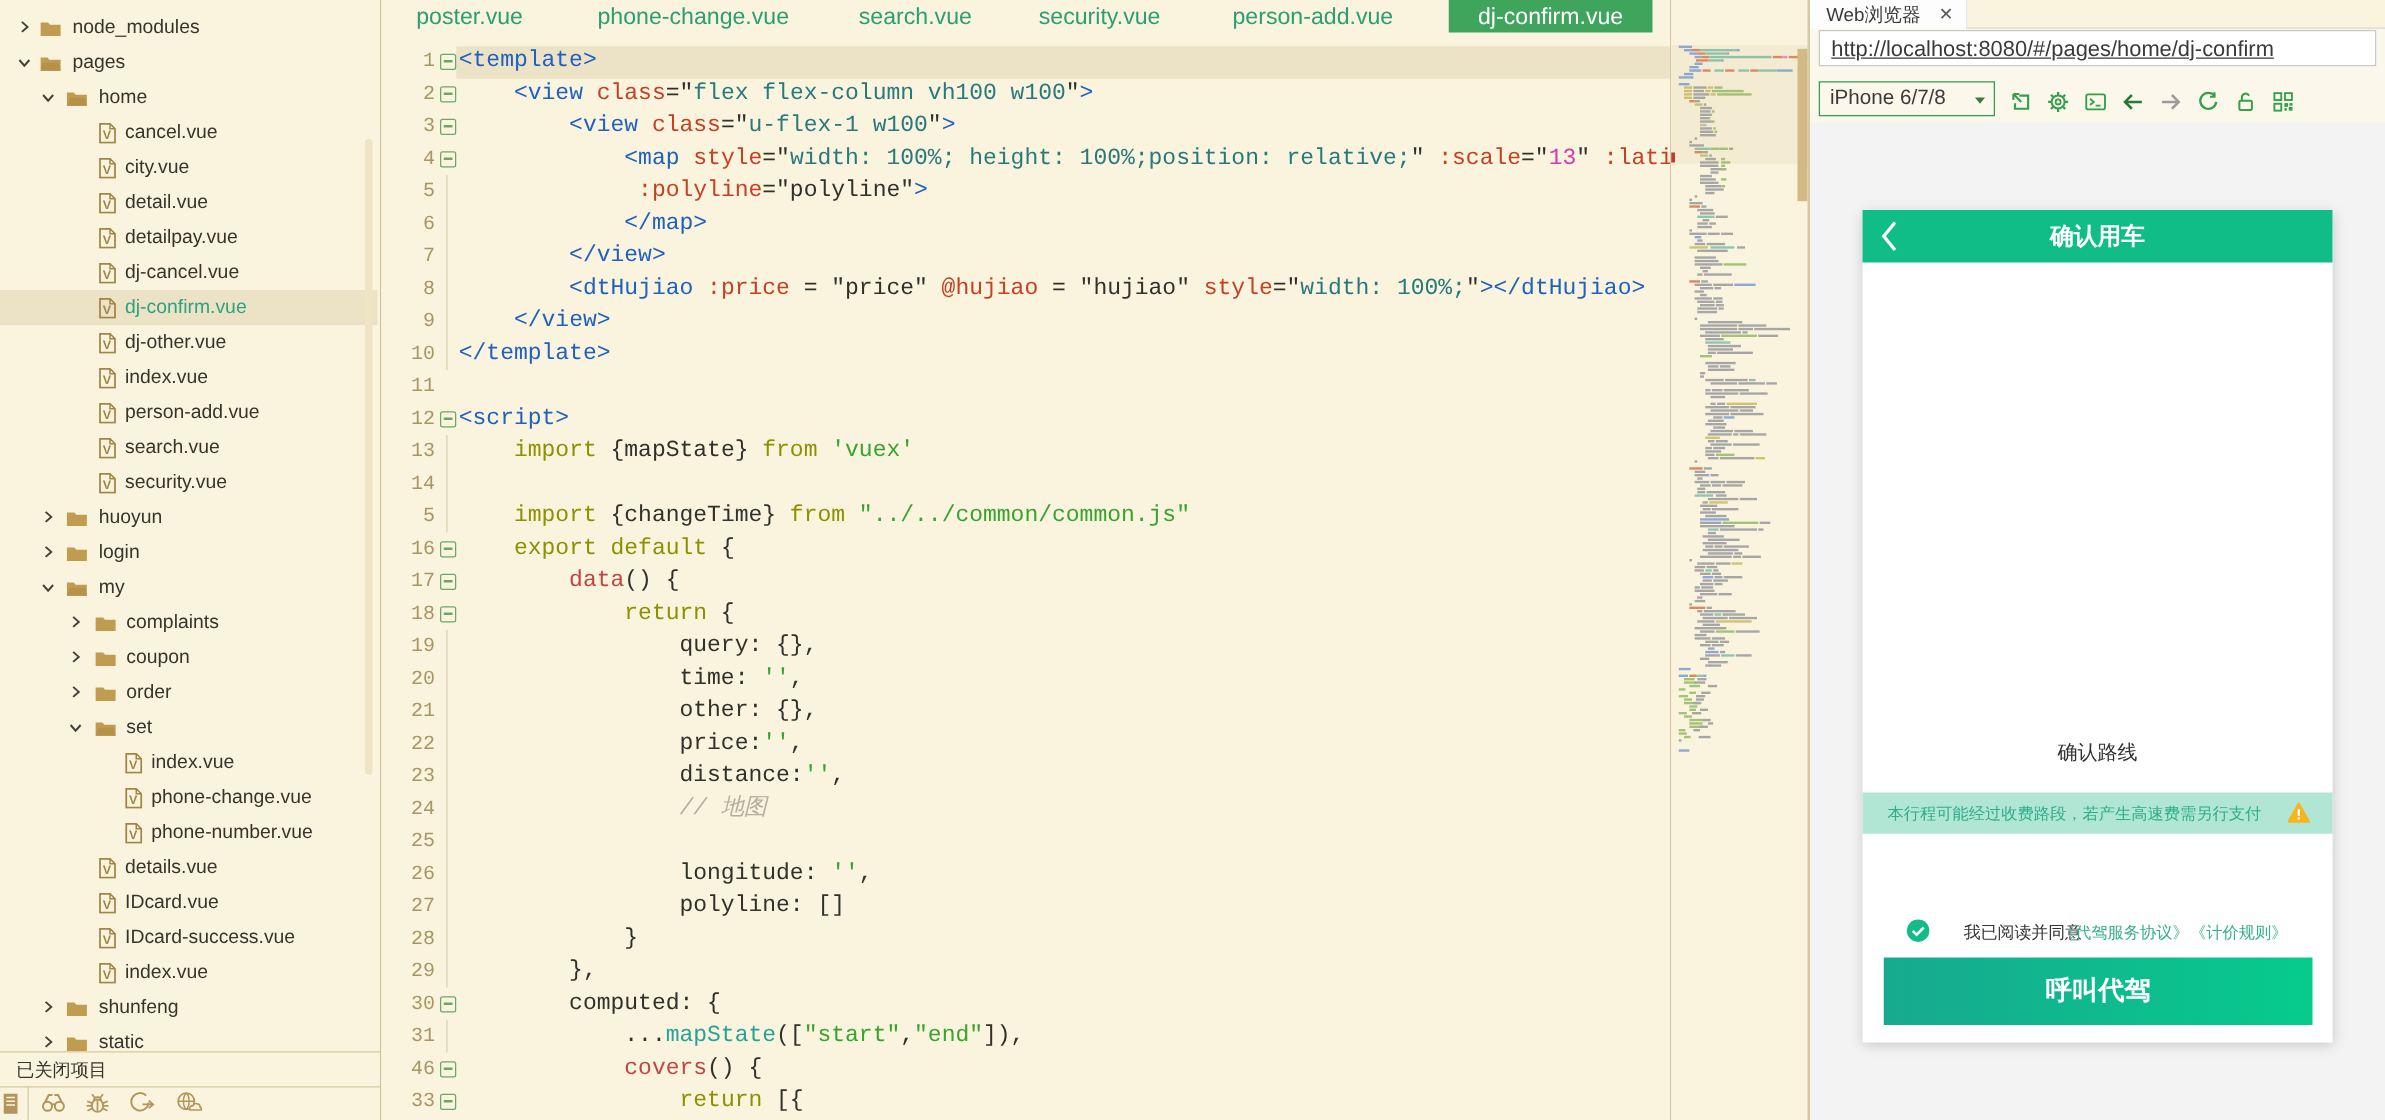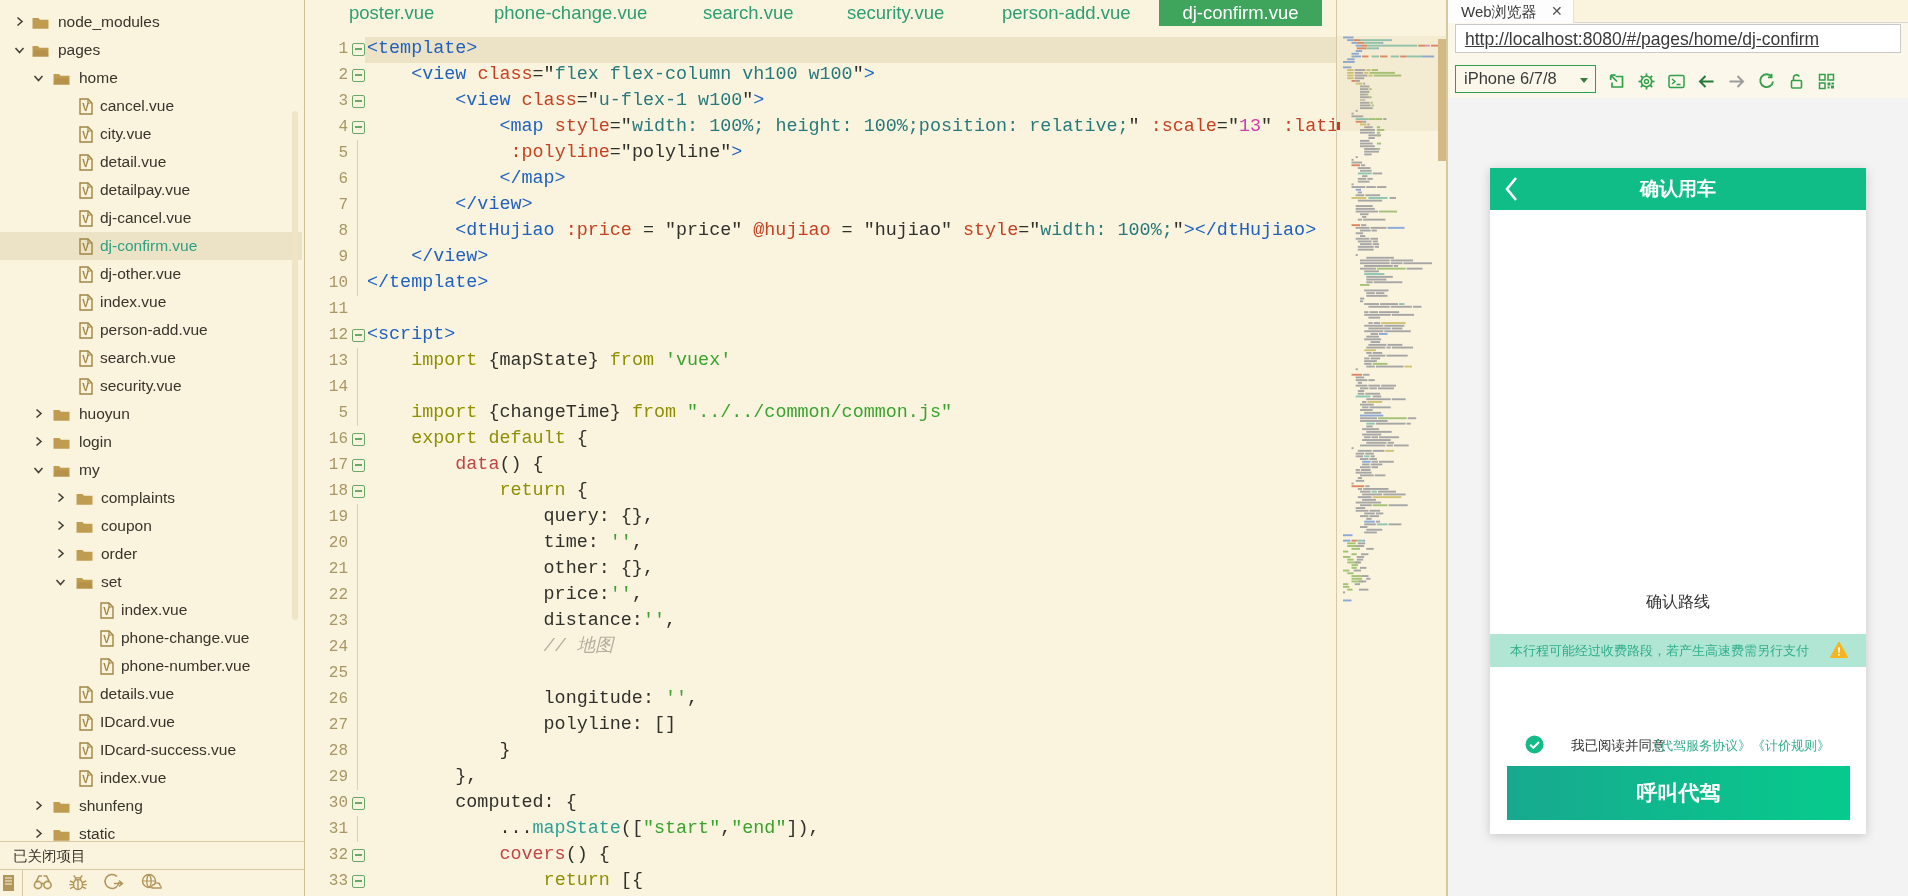--- a/index.html
+++ b/index.html
@@ -17,7 +17,7 @@
   
   #editor{position:absolute;left:305px;top:0;width:1032px;height:896px;background:#faf4df;overflow:hidden;}
   #editor-border{position:absolute;left:1336px;top:0;width:1px;height:896px;background:#d5c8a2;}
-  .tab{position:absolute;top:0;height:26px;line-height:26px;font-size:18.5px;color:#2c9e72;margin-left:16px;}
+  .tab{position:absolute;top:0;height:26px;line-height:26px;font-size:18.5px;color:#2c9e72;}
   #activetab{position:absolute;left:854px;top:0;width:163px;height:26px;background:#3fa45c;color:#fff;
      text-align:center;line-height:26px;font-size:18.5px;}
   #curline{position:absolute;left:60px;top:37px;width:972px;height:26px;background:#ece3c6;}

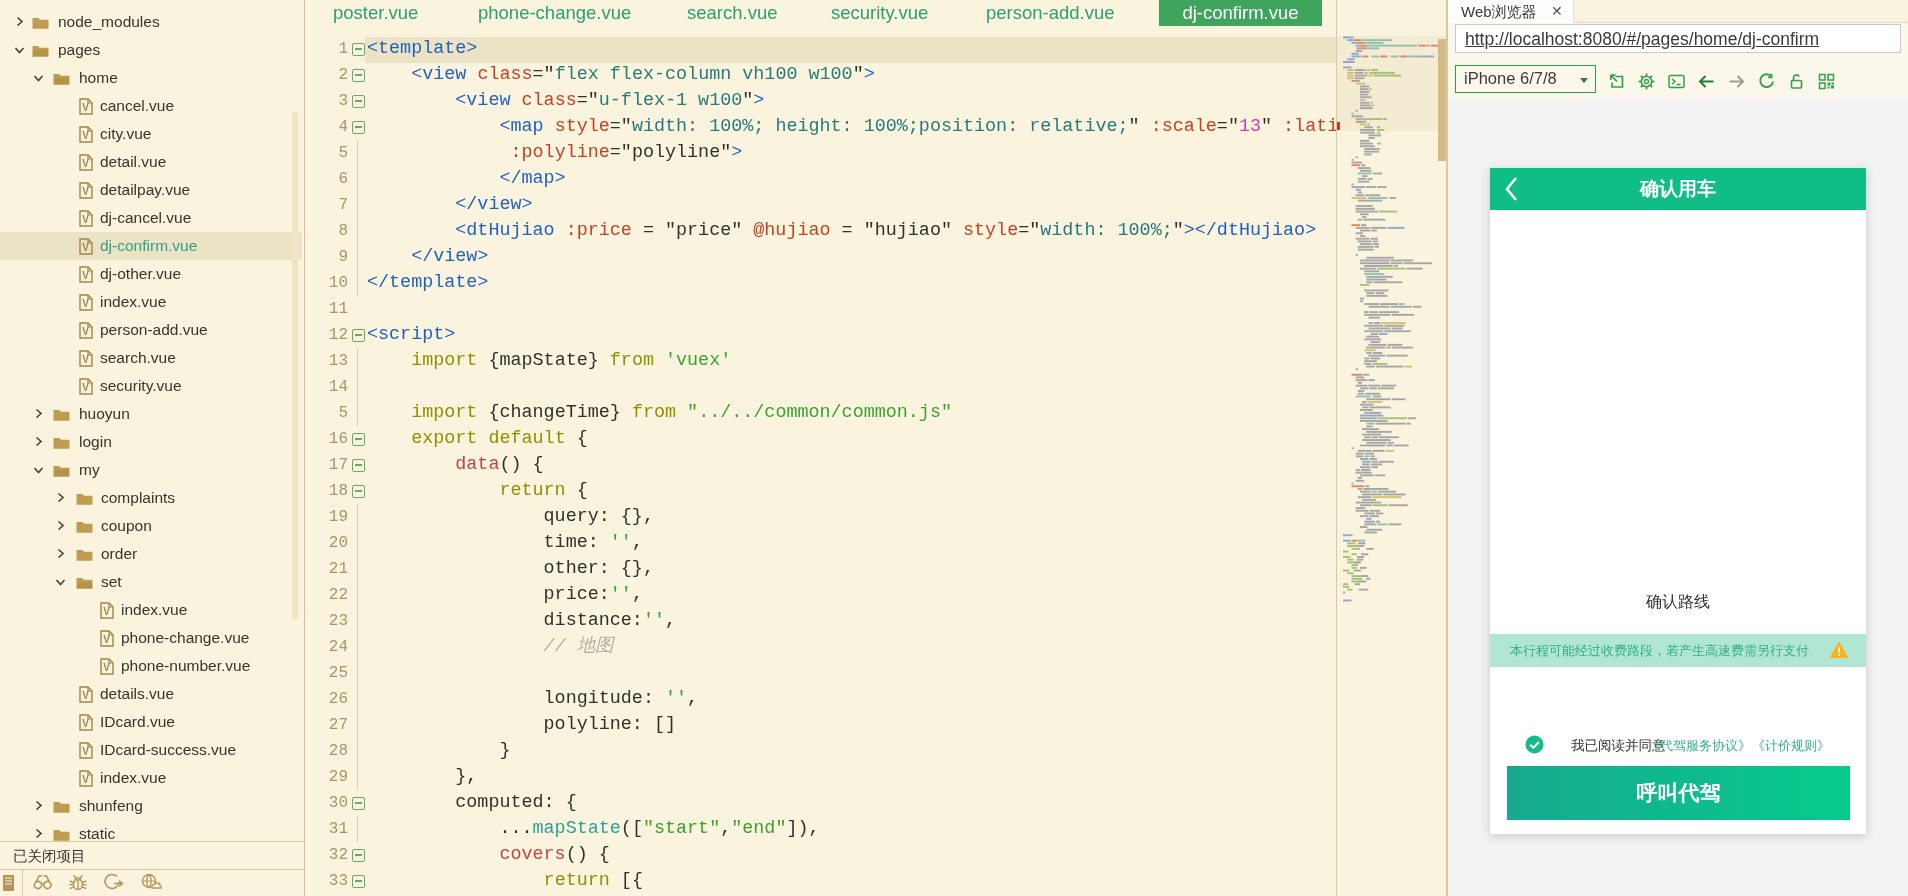--- a/index.html
+++ b/index.html
@@ -366,7 +366,7 @@
 <div class="fsq" style="left:47px;top:797px"></div>
 <div class="lnum" style="left:13px;top:816px">31</div>
 <div class="gline" style="left:52px;top:816px;height:26px"></div>
-<div class="lnum" style="left:13px;top:842px">32</div>
+<div class="lnum" style="left:13px;top:842px">46</div>
 <div class="fsq" style="left:47px;top:849px"></div>
 <div class="lnum" style="left:13px;top:868px">33</div>
 <div class="fsq" style="left:47px;top:875px"></div>

